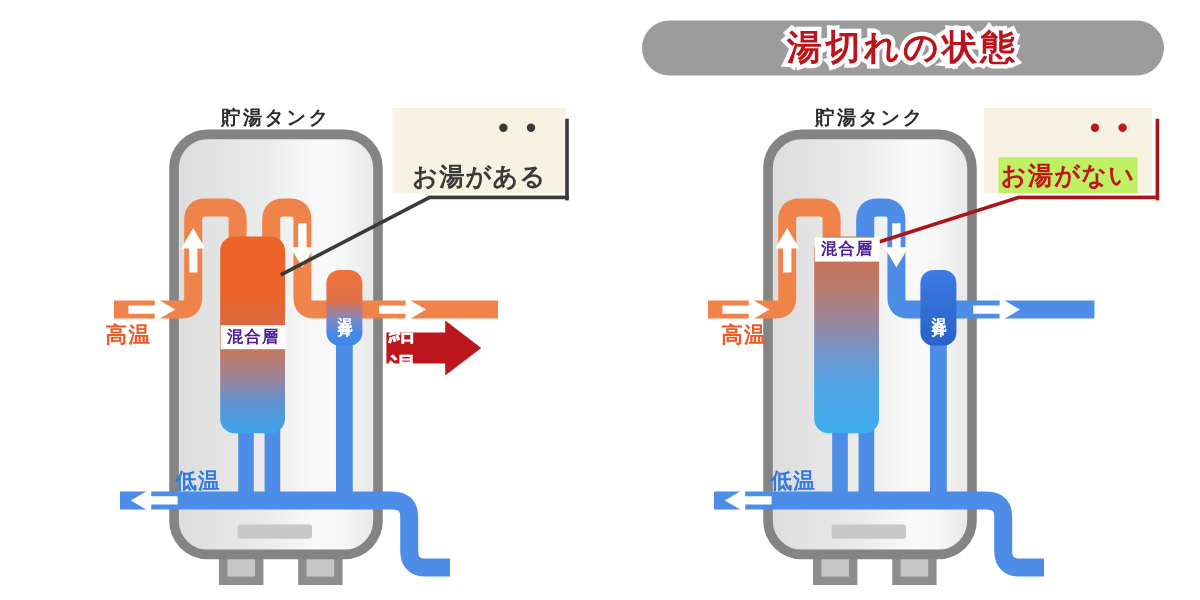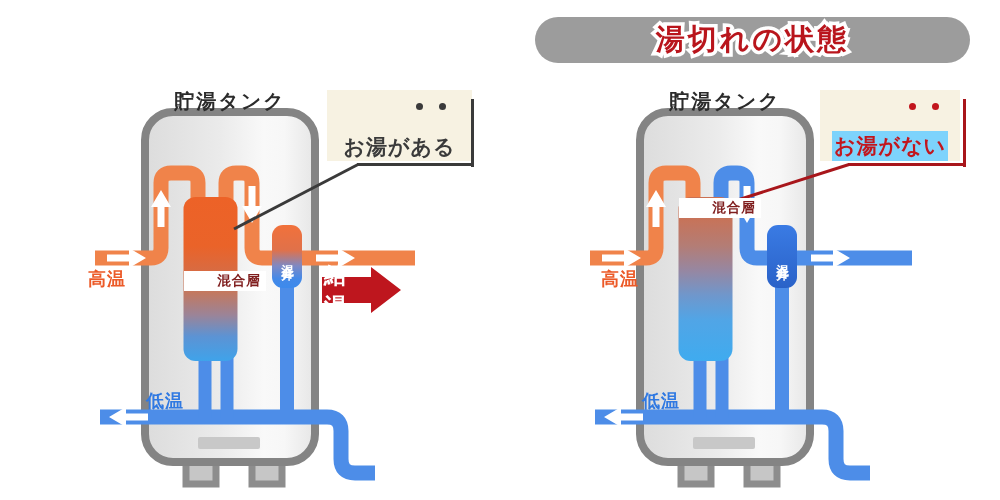--- a/index.html
+++ b/index.html
@@ -18,7 +18,7 @@
   .dual .fill{position:relative;color:#B9151C;}
 
   
-  .tank-title{position:absolute;top:88px;width:170px;text-align:center;font-size:20px;font-weight:700;
+  .tank-title{position:absolute;top:88px;width:170px;text-align:center;font-size:16px;font-weight:700;
               color:#2B2B2B;letter-spacing:2px;}
   .tank-title.l{left:145px;} .tank-title.r{left:640px;}
 

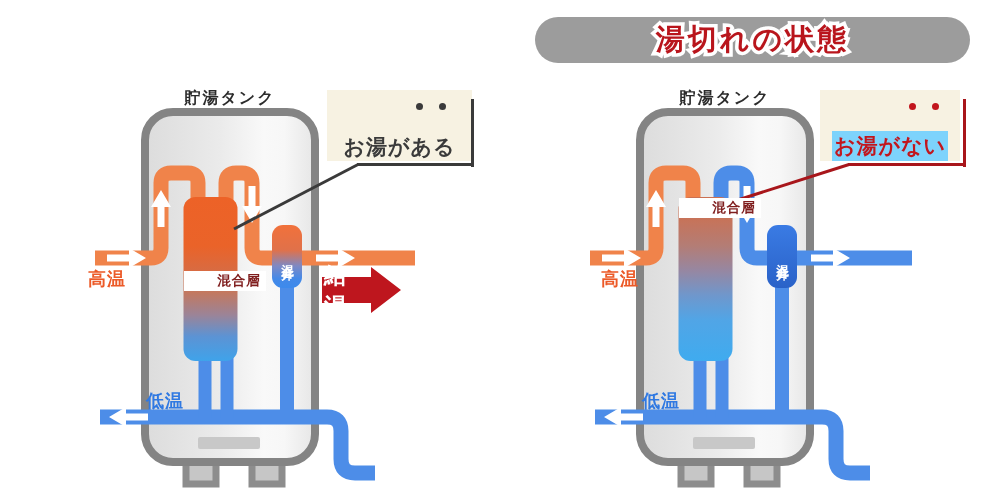--- a/index.html
+++ b/index.html
@@ -43,7 +43,7 @@
            justify-content:center;font-weight:700;font-size:21px;letter-spacing:1px;}
   .callout.l{left:327px;width:145px;color:#3A3A3A;}
   .callout.r{left:820px;width:140px;color:#C2161D;}
-  .callout .hl{background:#7dd3fc;padding:1px 2px;font-family:Liberation Serif, serif;}
+  .callout .hl{background:#bef264;padding:1px 2px;font-family:Liberation Serif, serif;}
   .shadow-line{position:absolute;}
   .callout.l .sv{left:144px;top:9px;width:3px;height:68px;background:#3A3A3A;}
   .callout.l .sh{left:30px;top:73px;width:117px;height:3px;background:#3A3A3A;}

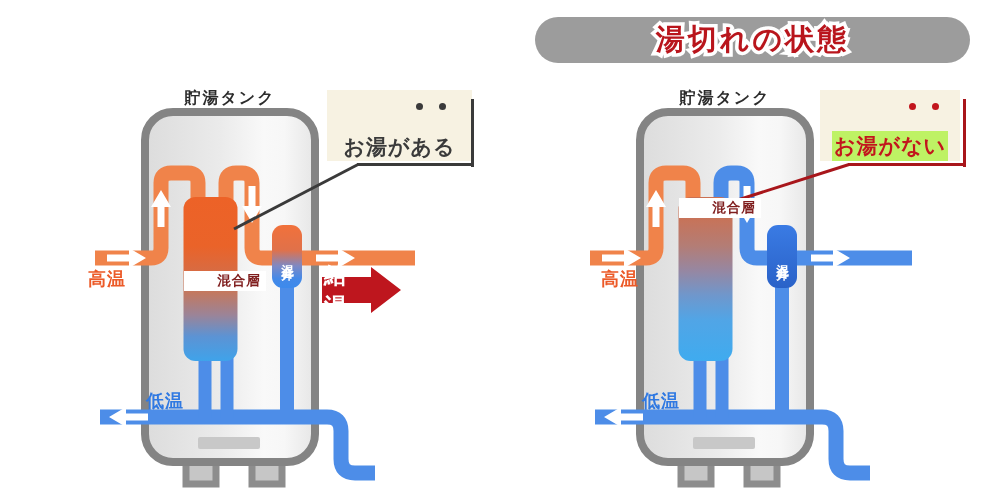--- a/index.html
+++ b/index.html
@@ -29,7 +29,7 @@
 
   
   .layer-label{position:absolute;width:54px;height:20px;background:#FFFFFF;display:flex;align-items:center;
-               justify-content:center;font-size:13.5px;font-weight:700;color:#7f1d1d;letter-spacing:1px;padding-left:28px;}
+               justify-content:center;font-size:13.5px;font-weight:700;color:#4c1d95;letter-spacing:1px;}
   .layer-label.l{left:184px;top:271px;} .layer-label.r{left:679px;top:198px;}
 
   

